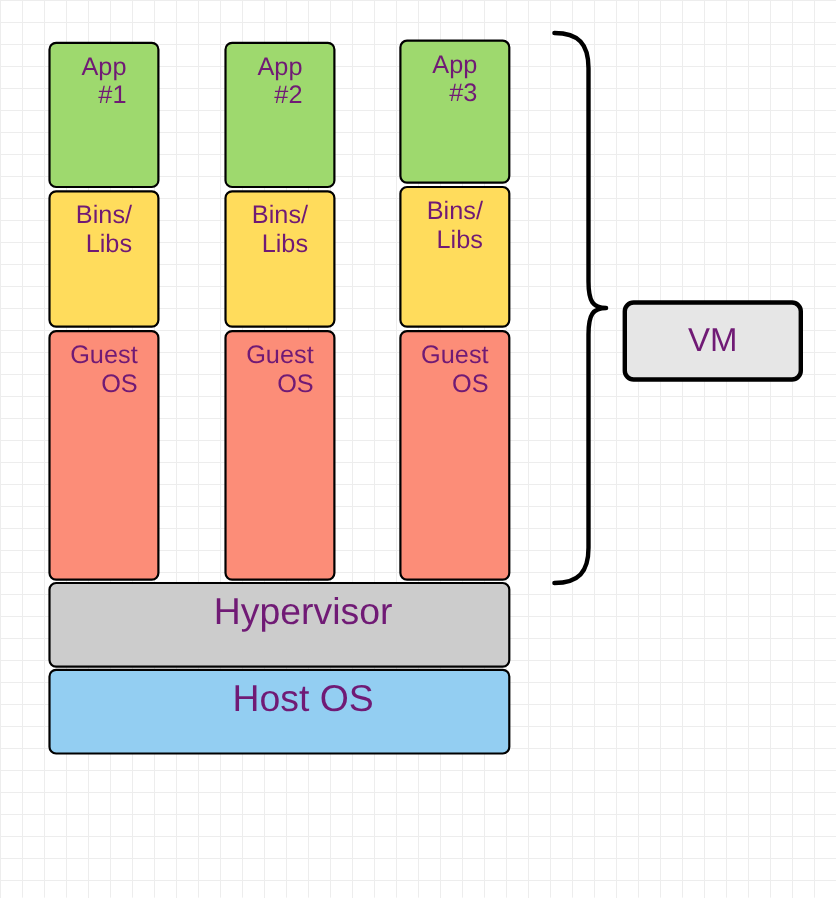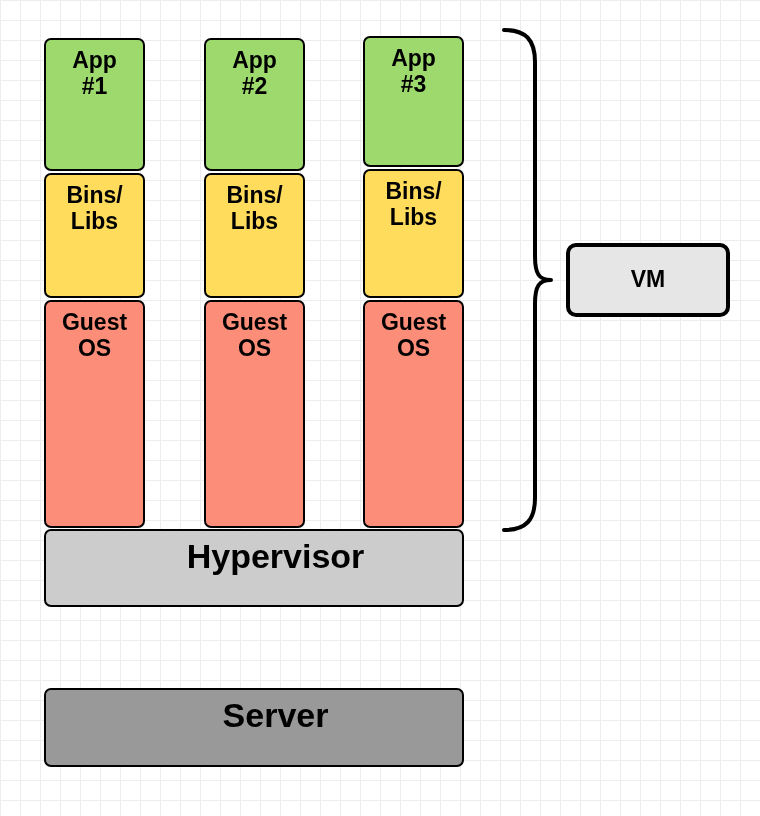--- a/index.html
+++ b/index.html
@@ -41,9 +41,9 @@
     border-radius: 7px;
     display: flex;
     justify-content: center;
-    color: #000000;
-    font-weight: bold;
-    text-align: center;
+    color: #701a75;
+    font-weight: normal;
+    text-align: right;
     line-height: 1.12;
     white-space: pre-line;
   }

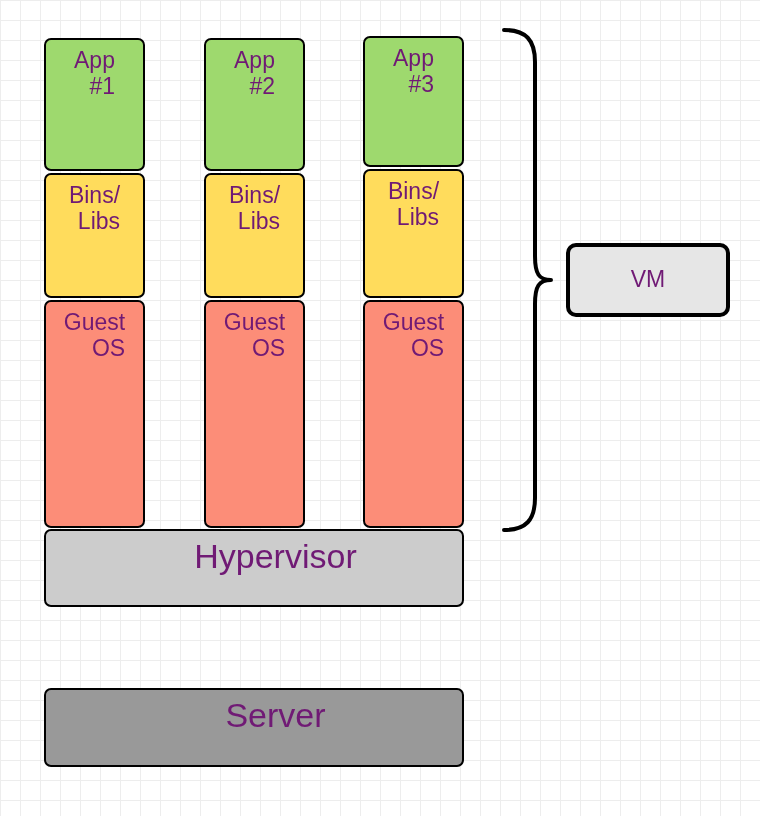--- a/index.html
+++ b/index.html
@@ -76,7 +76,8 @@
     background: #E6E6E6;
     border-width: 4px;
     border-radius: 10px;
-    font-size: 23px;
+    font-size: 30px;
+    margin-top: 30px;
   }
 
   

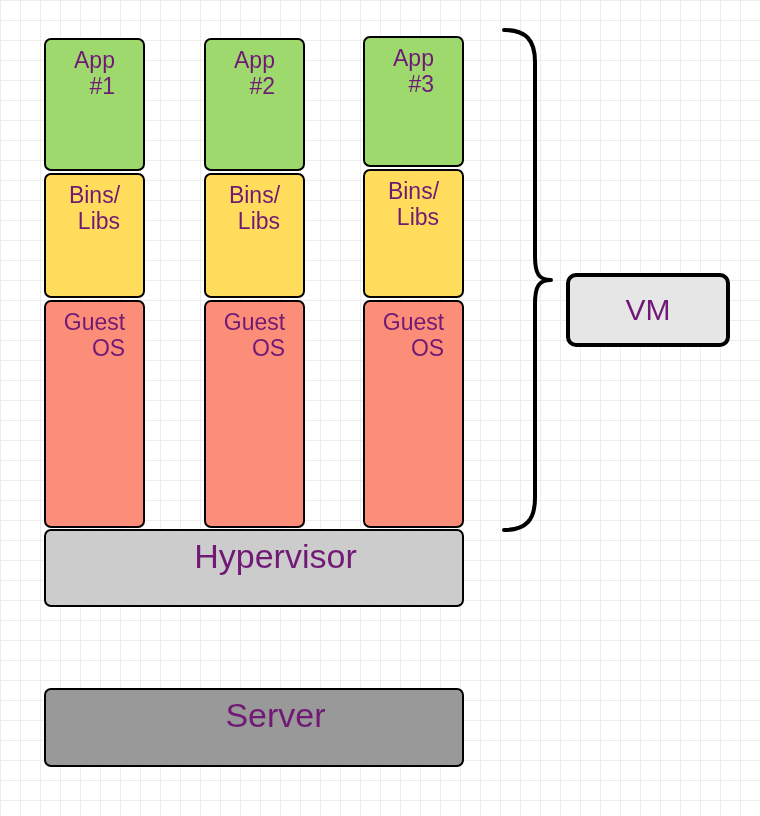--- a/index.html
+++ b/index.html
@@ -117,6 +117,7 @@
 OS</div>
 
   <div class="box layer hypervisor" style="left:44px; top:529px; width:420px; height:78px;">Hypervisor</div>
+  <div class="box layer hostos" style="left:44px; top:608px; width:420px; height:78px;">Host OS</div>
   <div class="box layer server" style="left:44px; top:688px; width:420px; height:79px;">Server</div>
 
   <svg id="brace" viewBox="0 0 60 512" xmlns="http://www.w3.org/2000/svg">

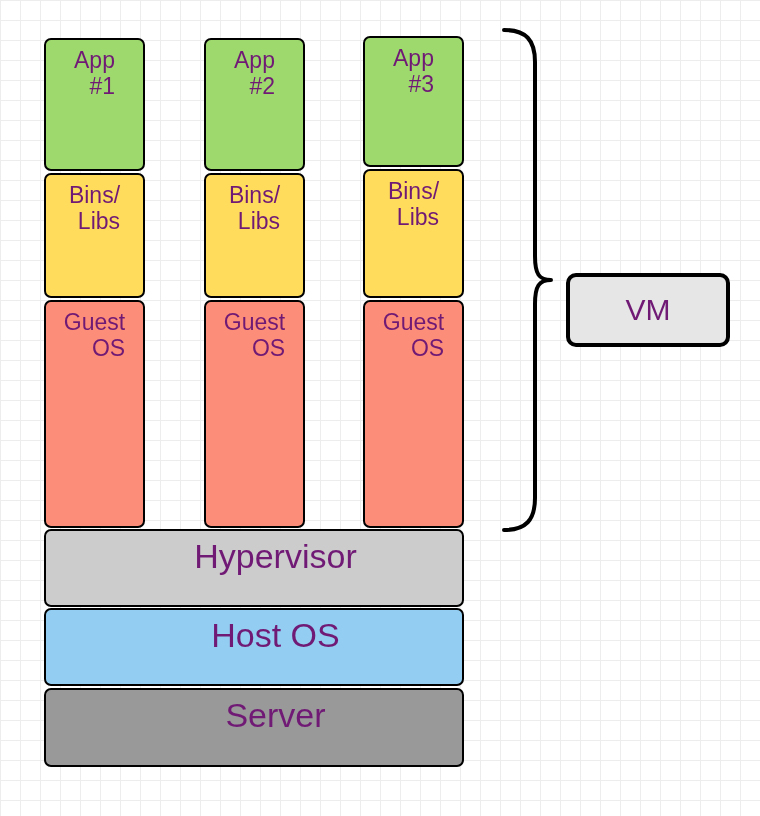--- a/index.html
+++ b/index.html
@@ -118,7 +118,6 @@
 
   <div class="box layer hypervisor" style="left:44px; top:529px; width:420px; height:78px;">Hypervisor</div>
   <div class="box layer hostos" style="left:44px; top:608px; width:420px; height:78px;">Host OS</div>
-  <div class="box layer server" style="left:44px; top:688px; width:420px; height:79px;">Server</div>
 
   <svg id="brace" viewBox="0 0 60 512" xmlns="http://www.w3.org/2000/svg">
     <path d="M 10 6

